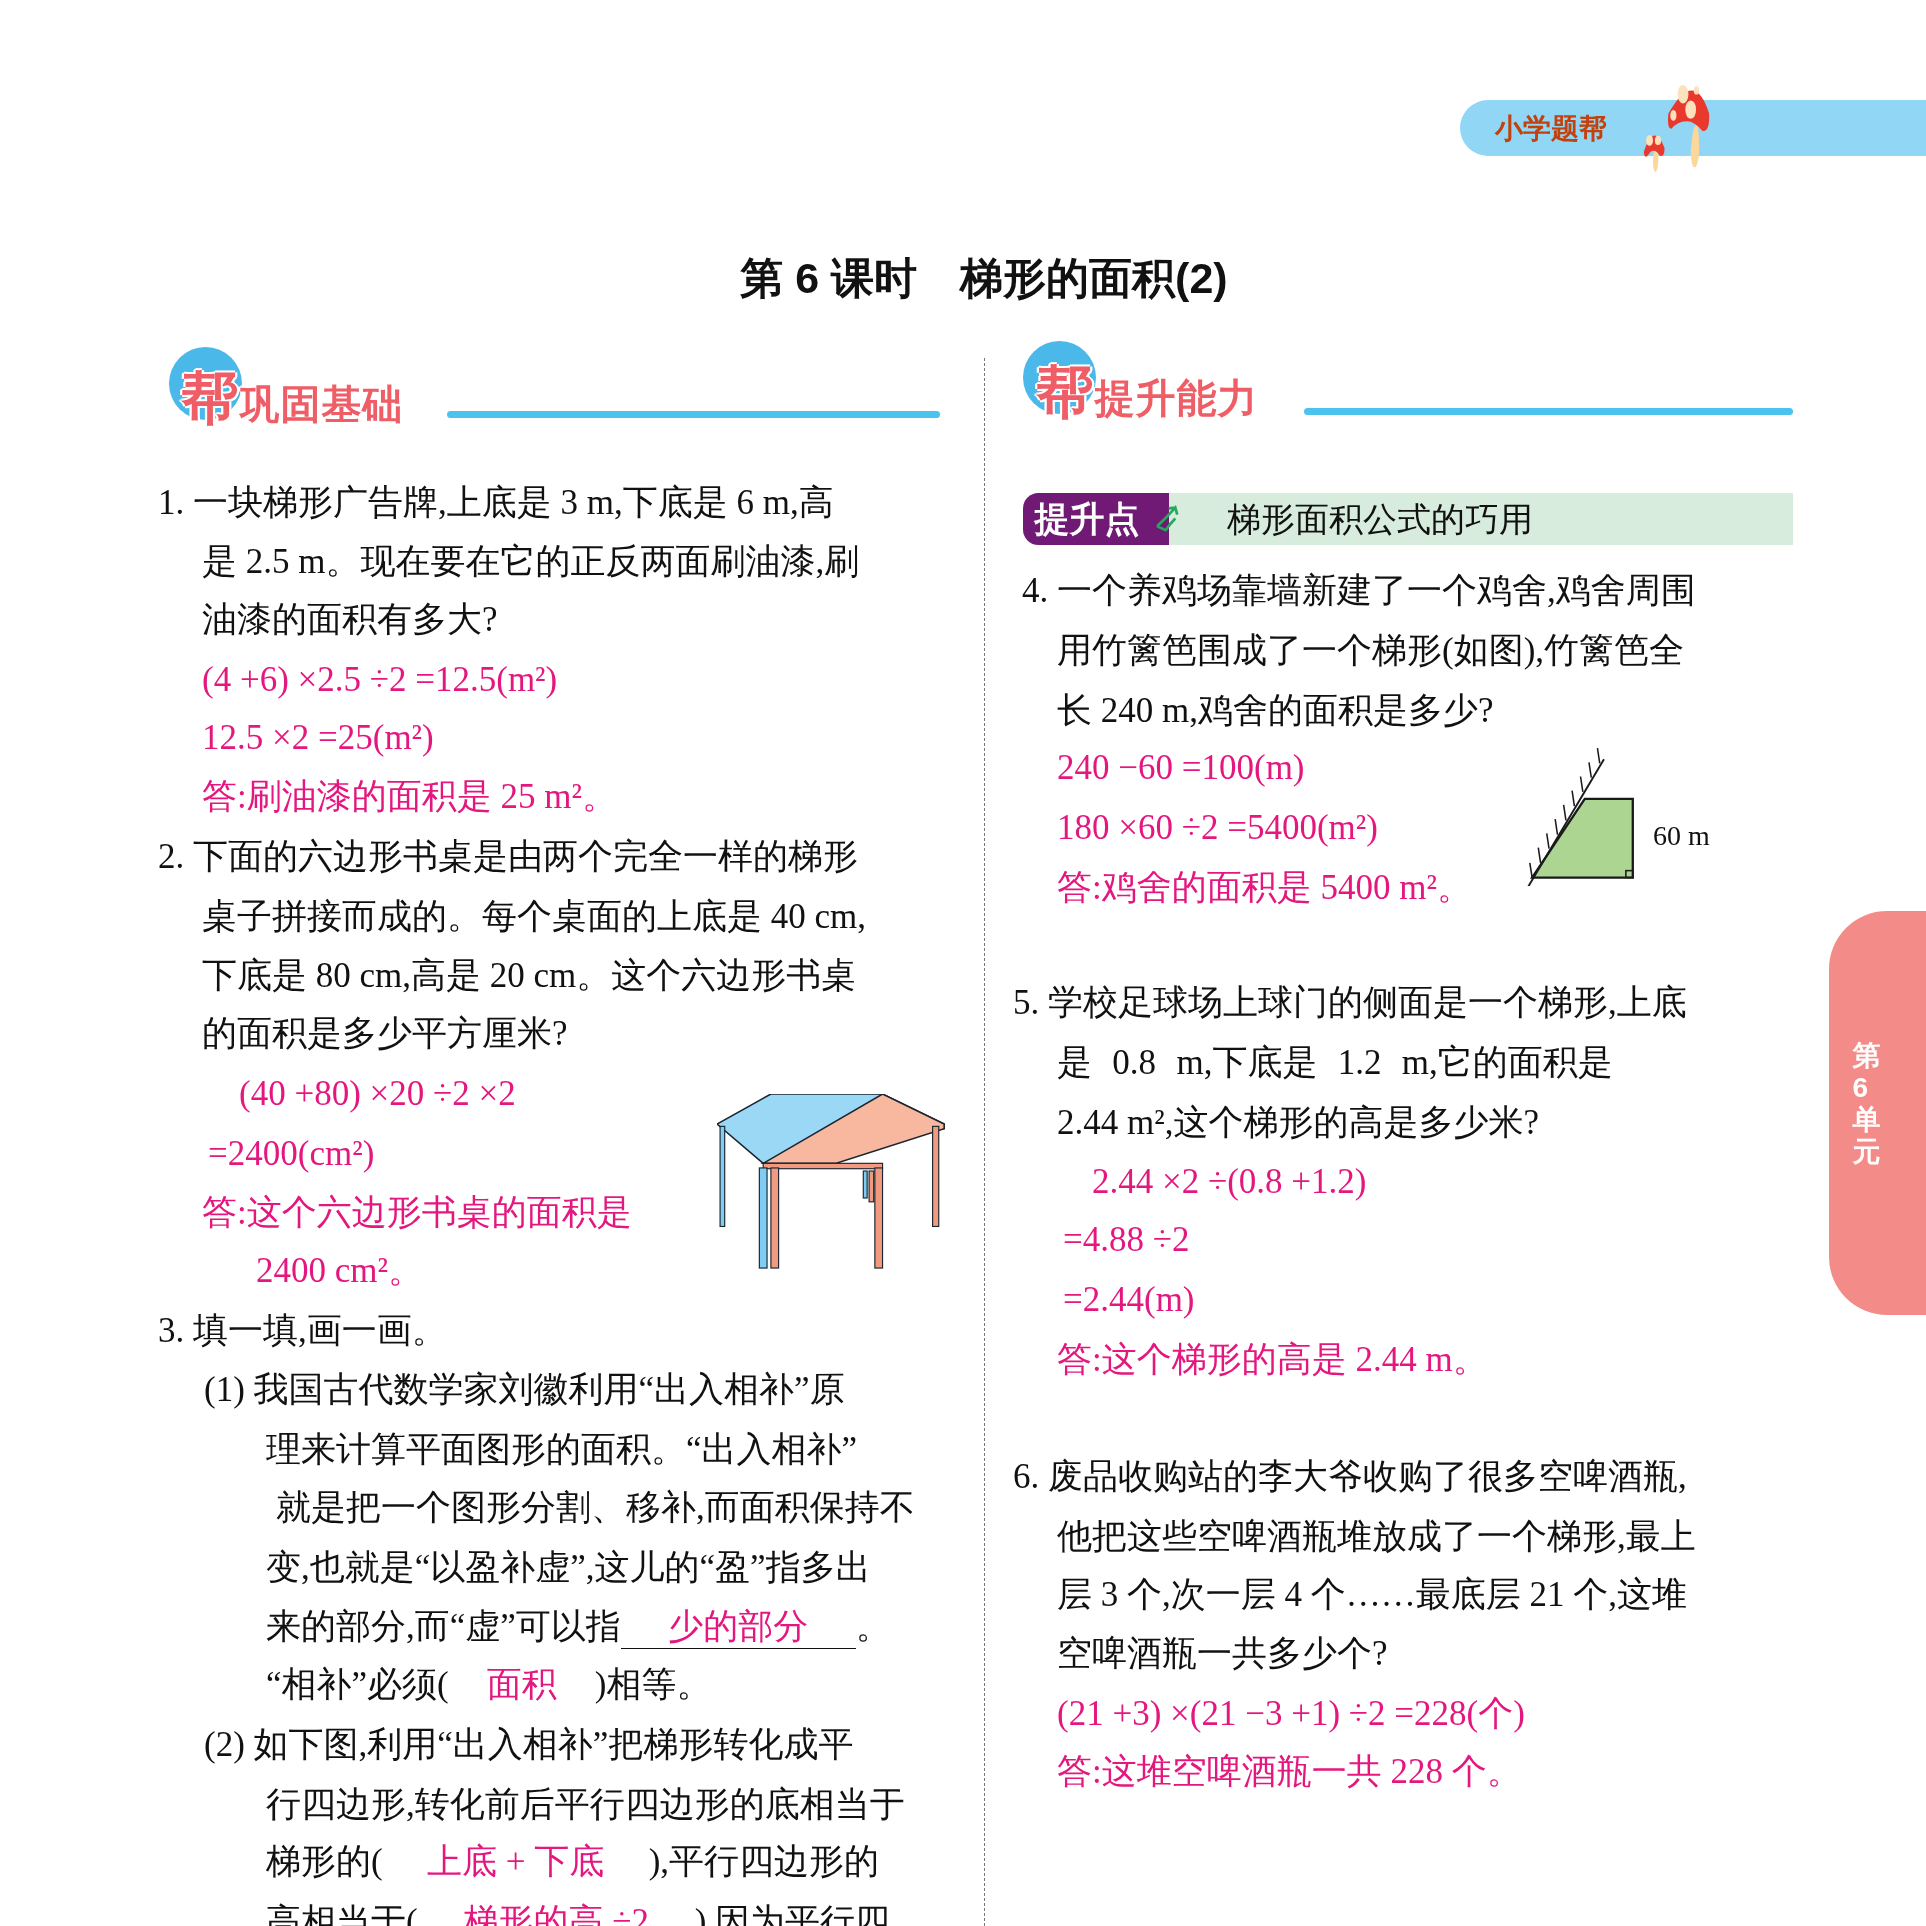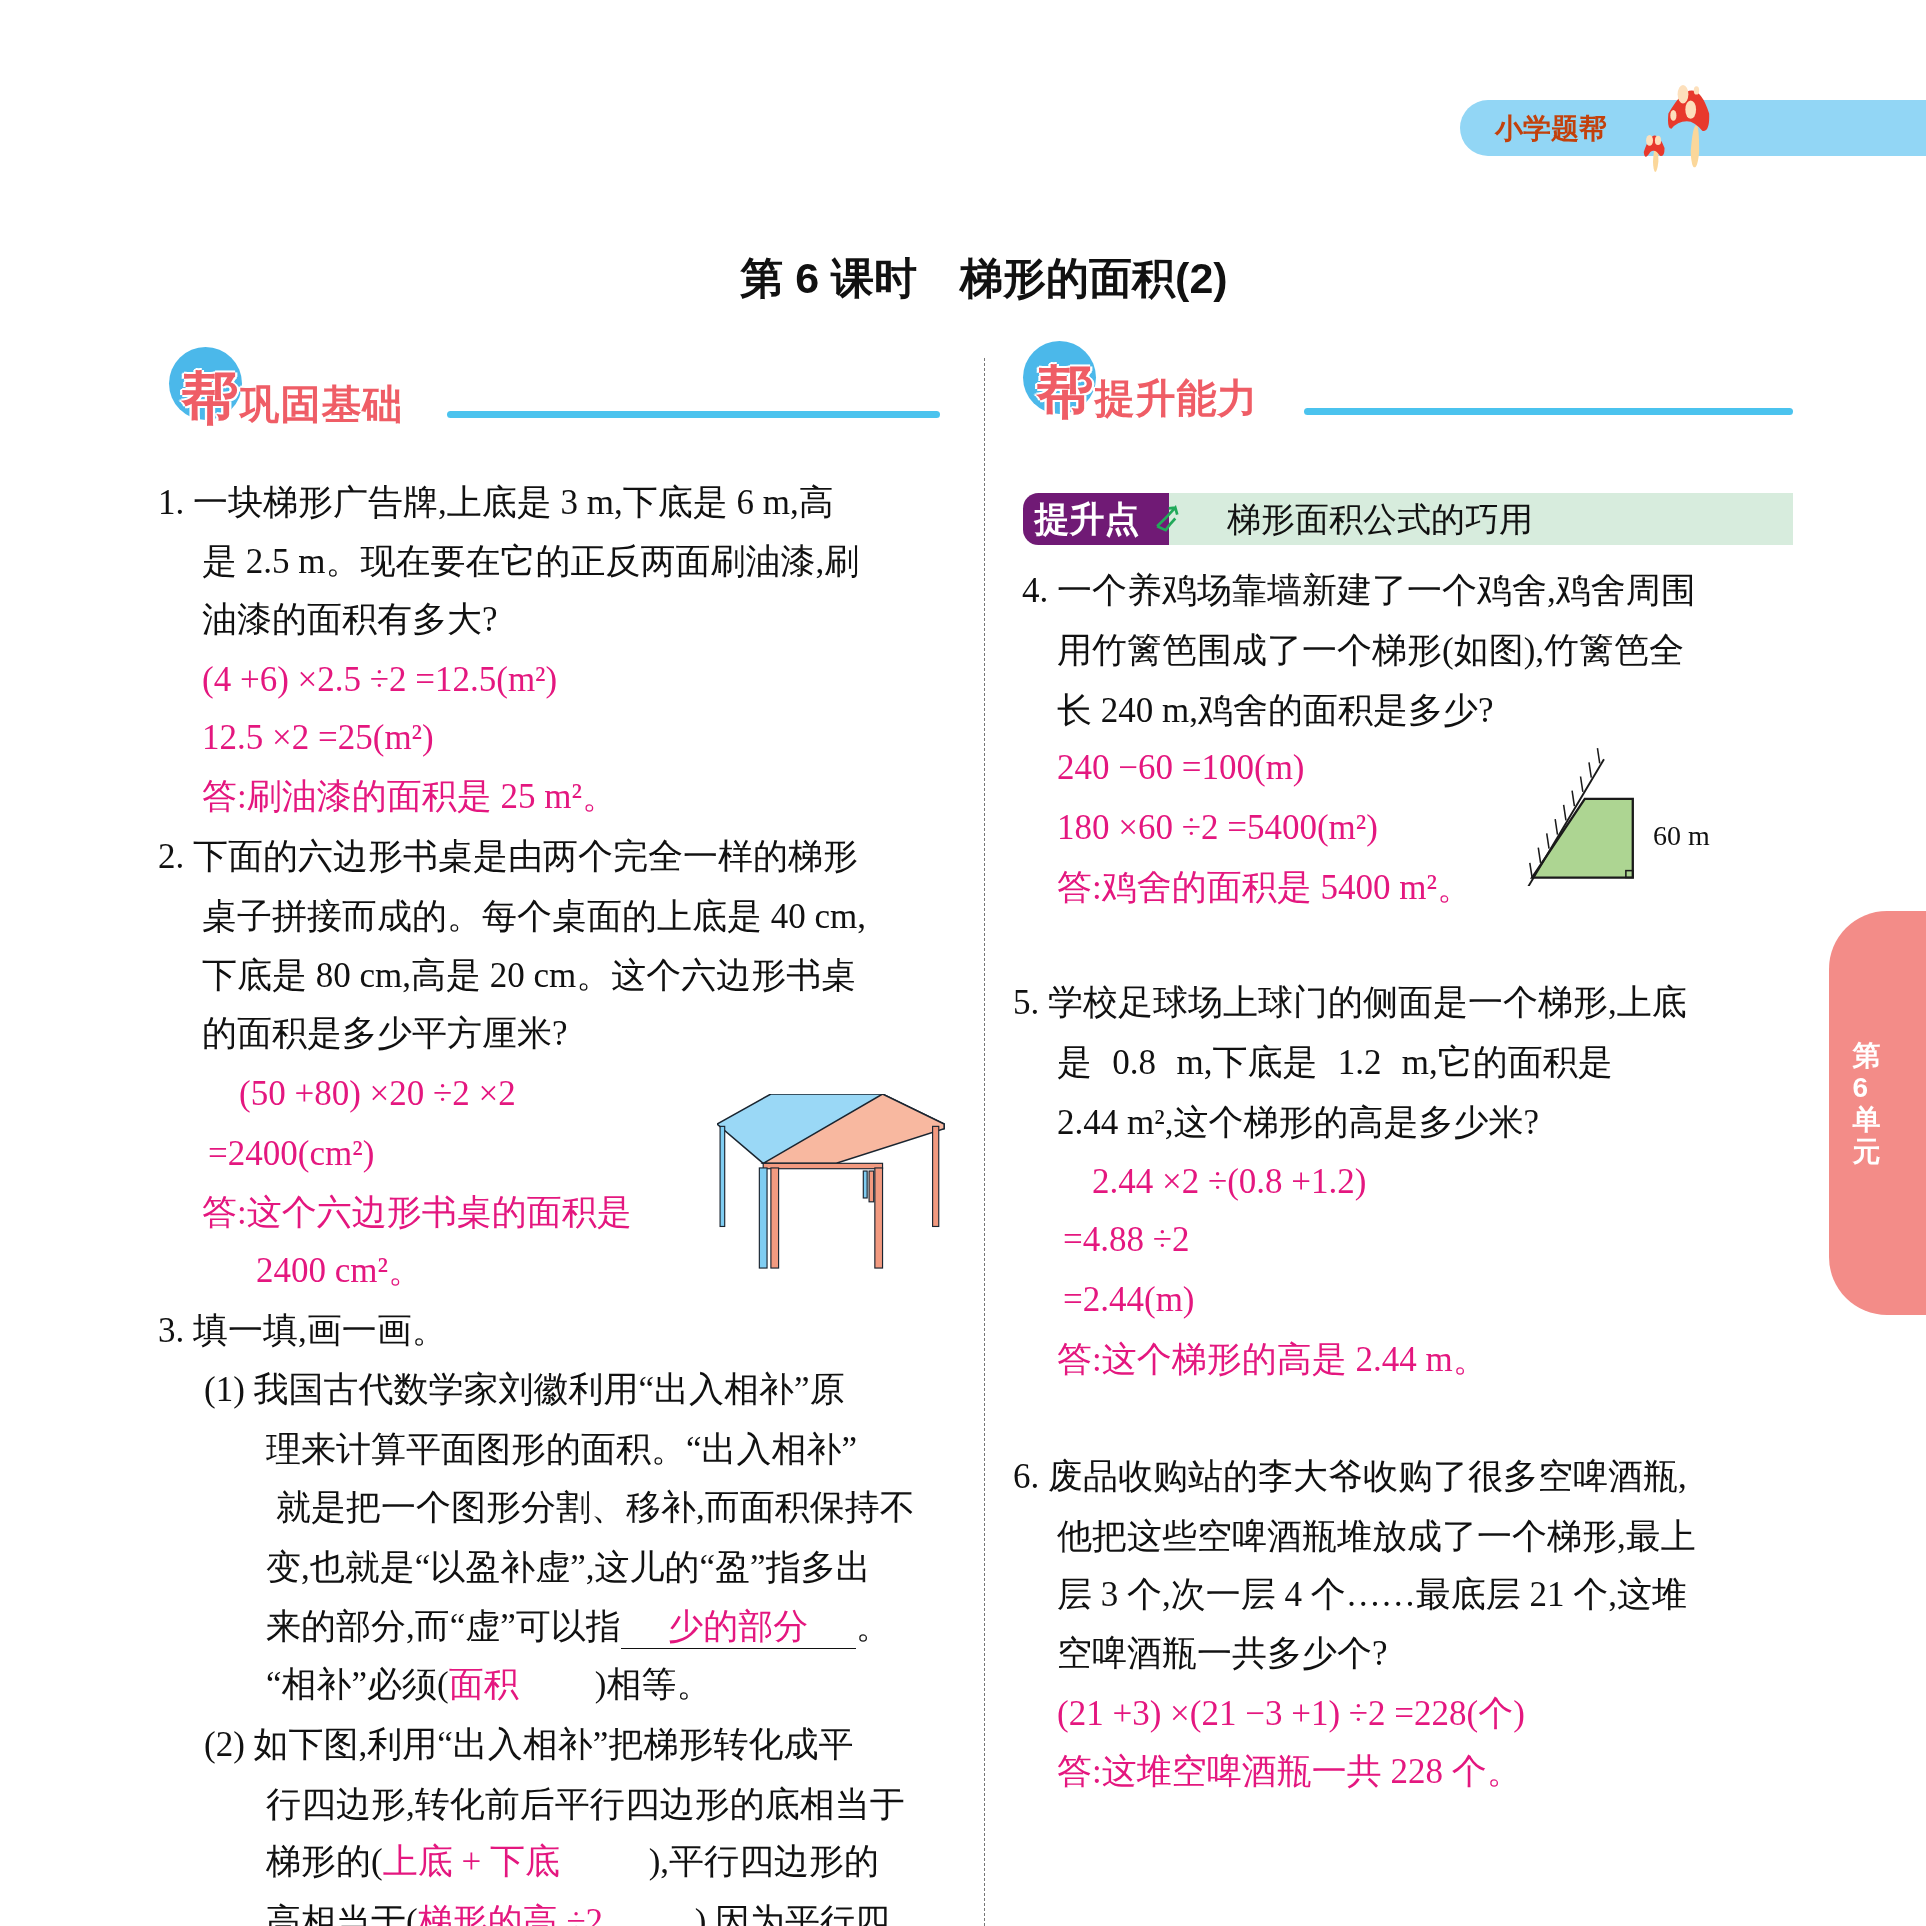--- a/index.html
+++ b/index.html
@@ -84,7 +84,7 @@
 <div class="line" style="left:202px;top:896px">桌子拼接而成的。每个桌面的上底是 40 cm,</div>
 <div class="line" style="left:202px;top:955px">下底是 80 cm,高是 20 cm。这个六边形书桌</div>
 <div class="line" style="left:202px;top:1013px">的面积是多少平方厘米?</div>
-<div class="line ans" style="left:239px;top:1073px">(50 +80) ×20 ÷2 ×2</div>
+<div class="line ans" style="left:239px;top:1073px">(40 +80) ×20 ÷2 ×2</div>
 <div class="line ans" style="left:208px;top:1133px">=2400(cm²)</div>
 <div class="line ans" style="left:202px;top:1192px">答:这个六边形书桌的面积是</div>
 <div class="line ans" style="left:256px;top:1250px">2400 cm²。</div>

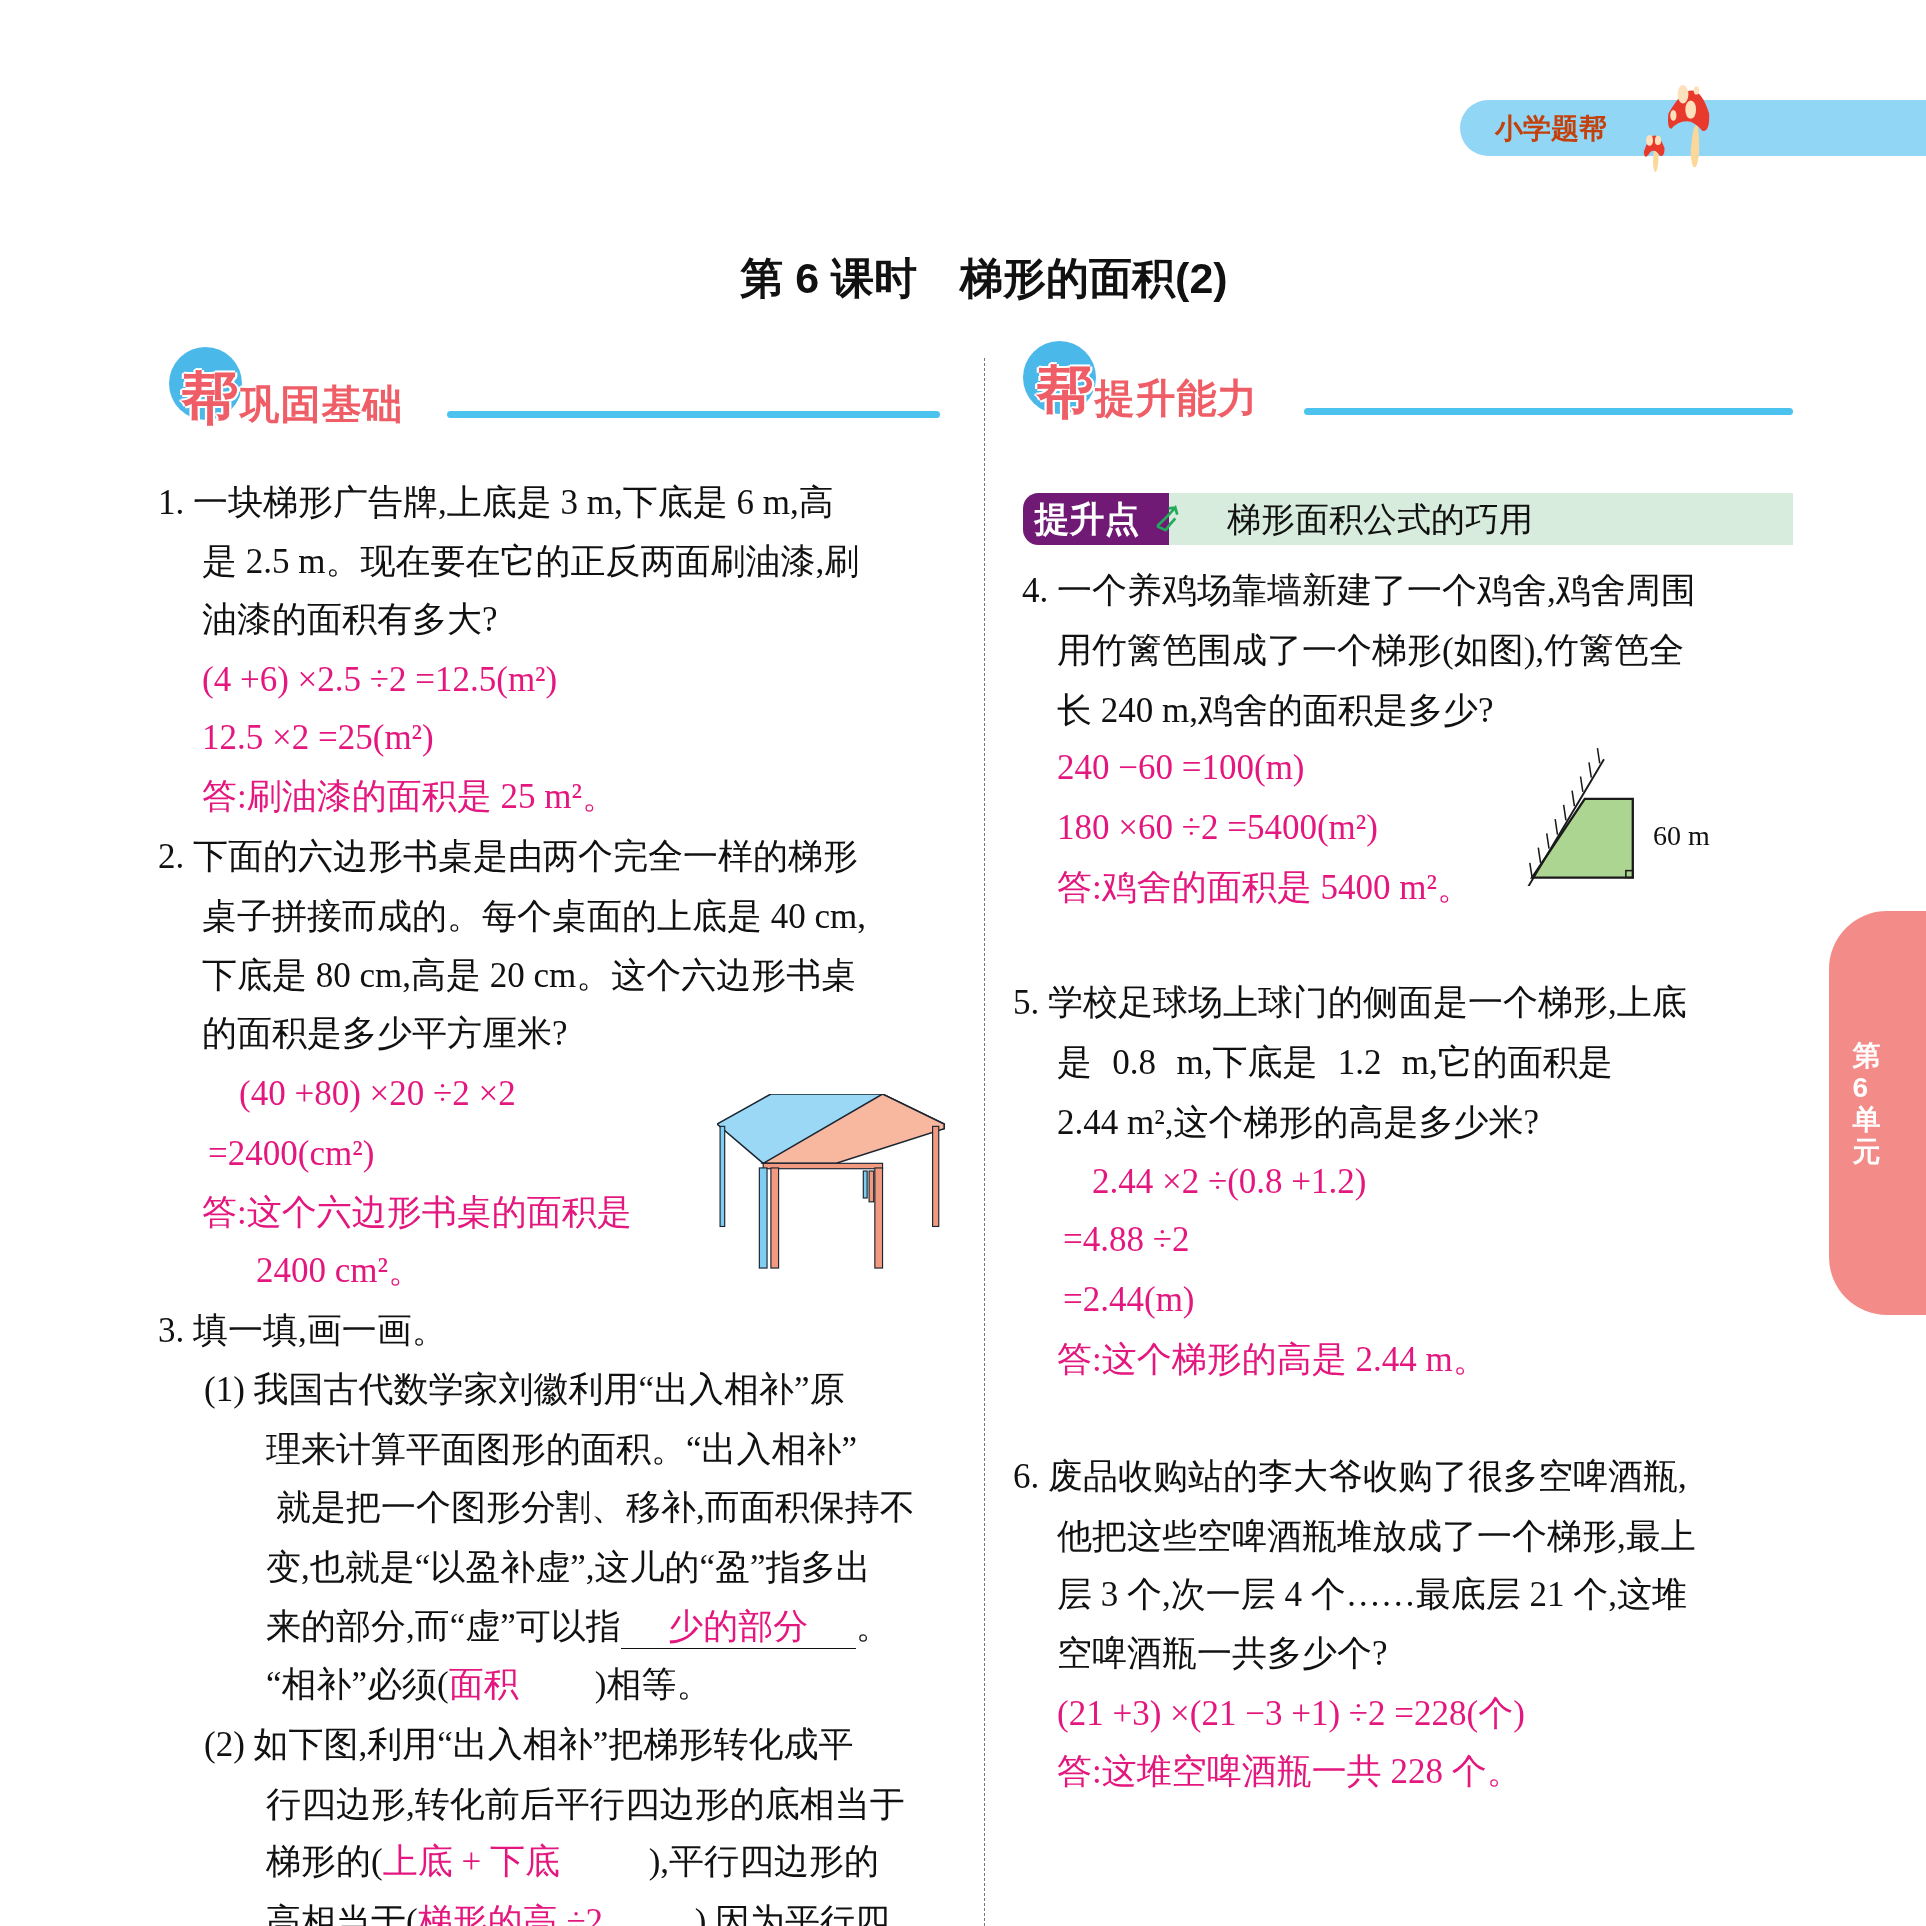--- a/index.html
+++ b/index.html
@@ -39,7 +39,7 @@
   .tisheng-text { left:204px; top:3.1px; font-size:34px; line-height:46px; font-family:"Liberation Sans","DejaVu Sans",sans-serif; }
 
   .blank-line { display:inline-block; border-bottom:1.5px solid #111; text-align:center; }
-  .paren-fill { display:inline-block; }
+  .paren-fill { display:inline-block; text-align:center; }
 </style>
 </head>
 <body>

